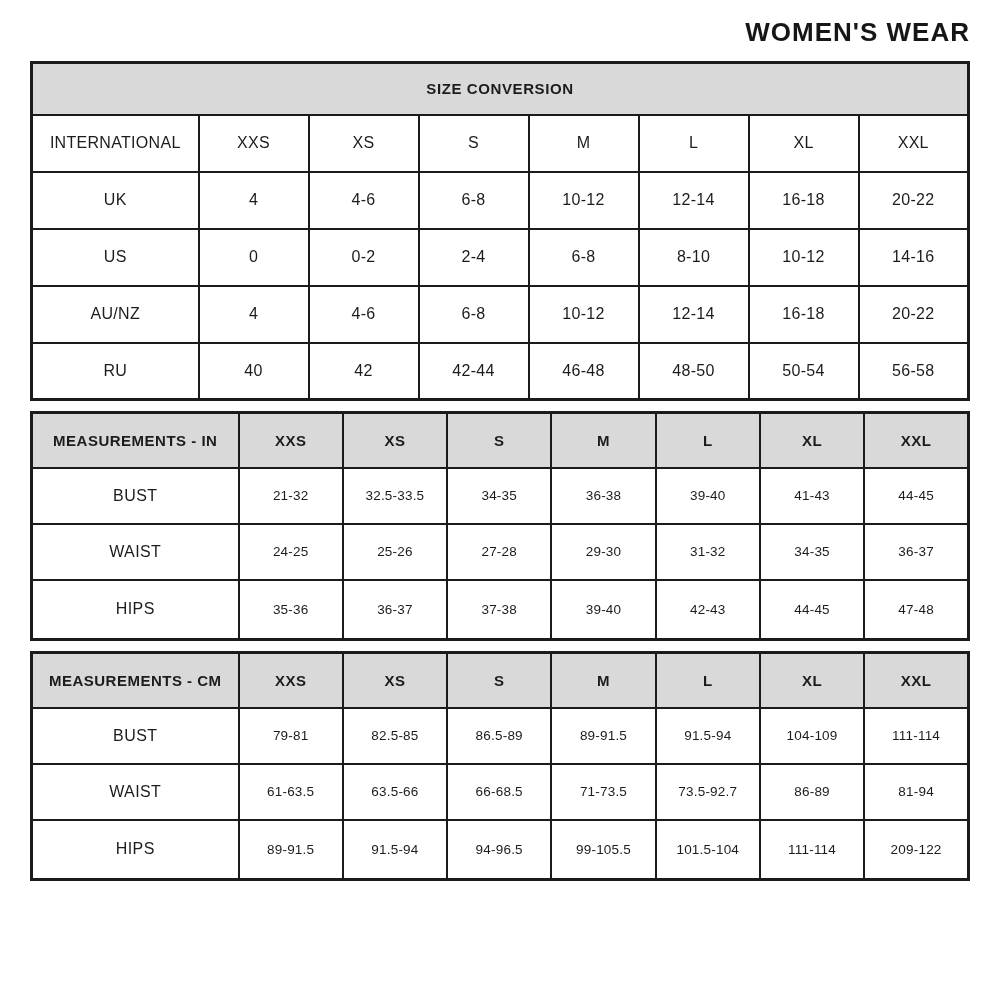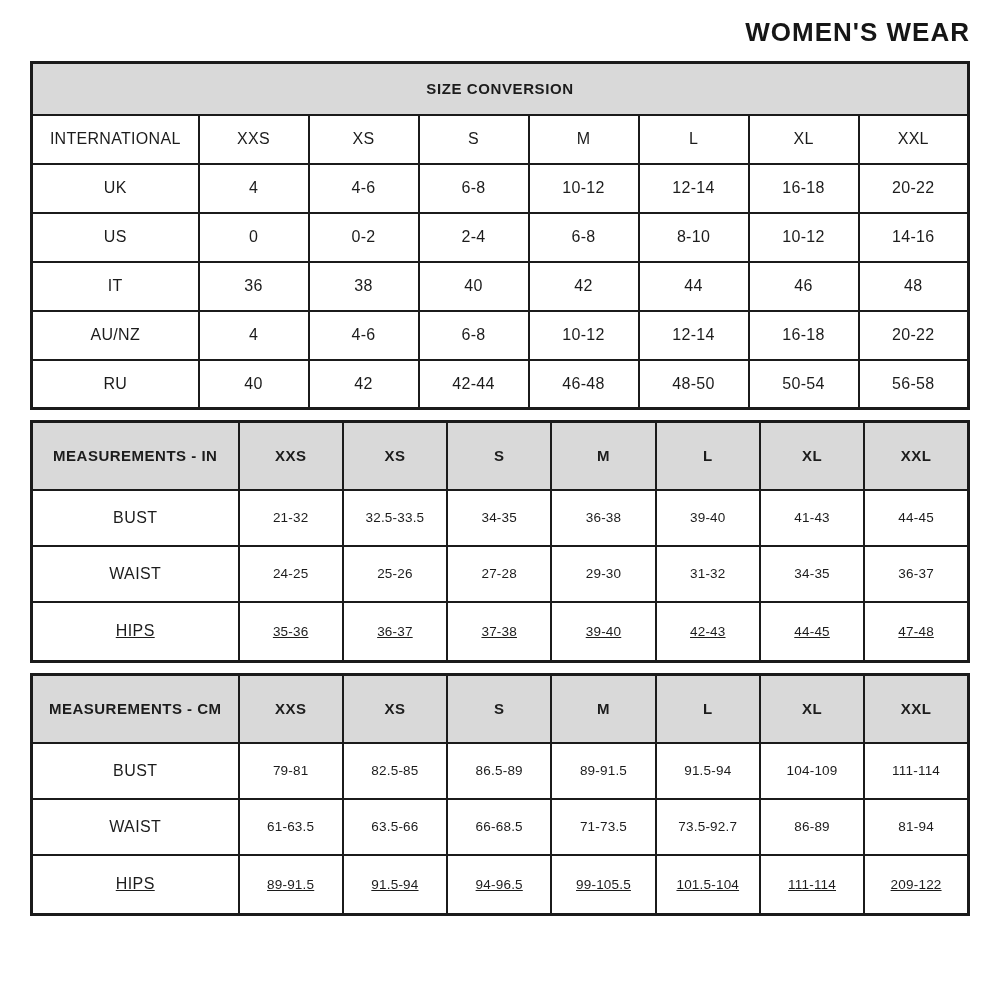--- a/index.html
+++ b/index.html
@@ -44,7 +44,7 @@
     font-weight: bold;
     letter-spacing: 0.6px;
   }
-  .t-conv td { height: 49px; font-size: 16px; letter-spacing: 0.3px; }
+  .t-conv td { height: 57px; font-size: 16px; letter-spacing: 0.3px; }
   .t-conv .col-label { width: 167px; }
   
   .t-meas { margin-top: 10px; }

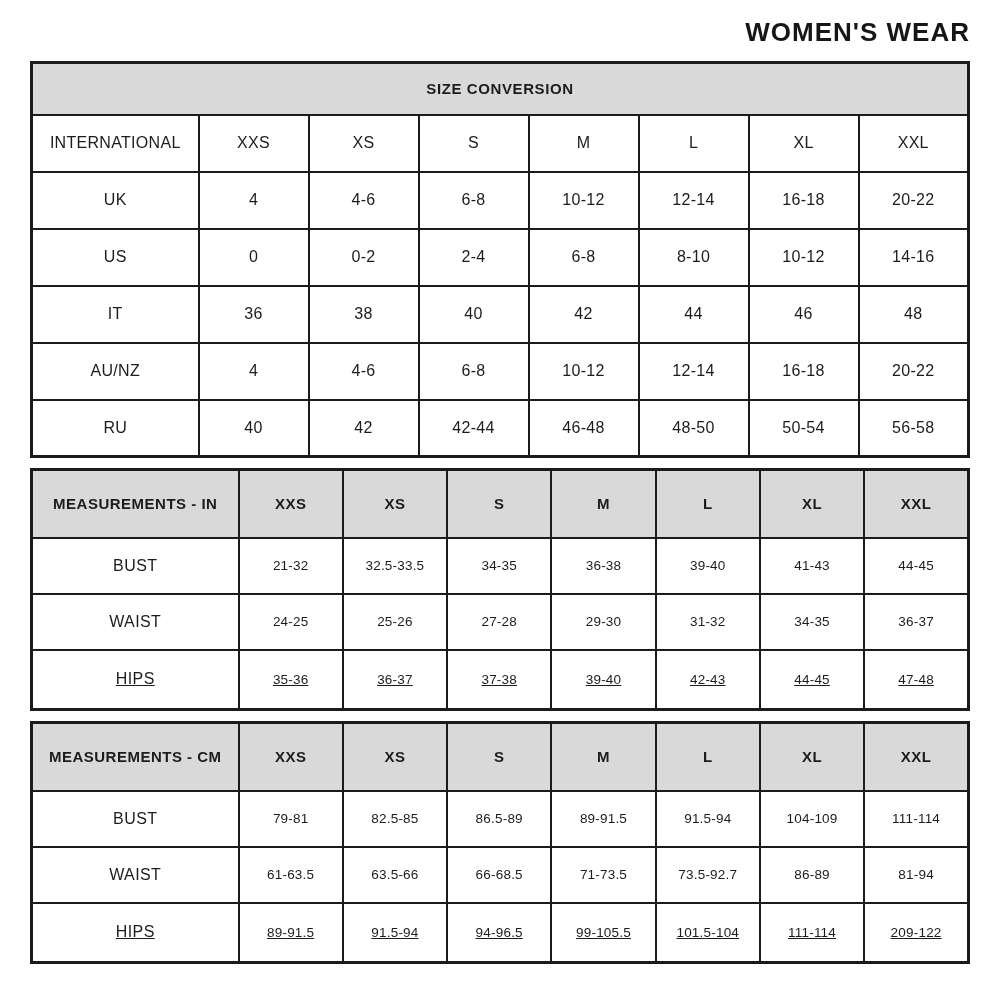--- a/index.html
+++ b/index.html
@@ -113,16 +113,6 @@
           <td>8-10</td>
           <td>10-12</td>
           <td>14-16</td>
-        </tr>
-        <tr>
-          <td class="row-label">IT</td>
-          <td>36</td>
-          <td>38</td>
-          <td>40</td>
-          <td>42</td>
-          <td>44</td>
-          <td>46</td>
-          <td>48</td>
         </tr>
         <tr>
           <td class="row-label">AU/NZ</td>

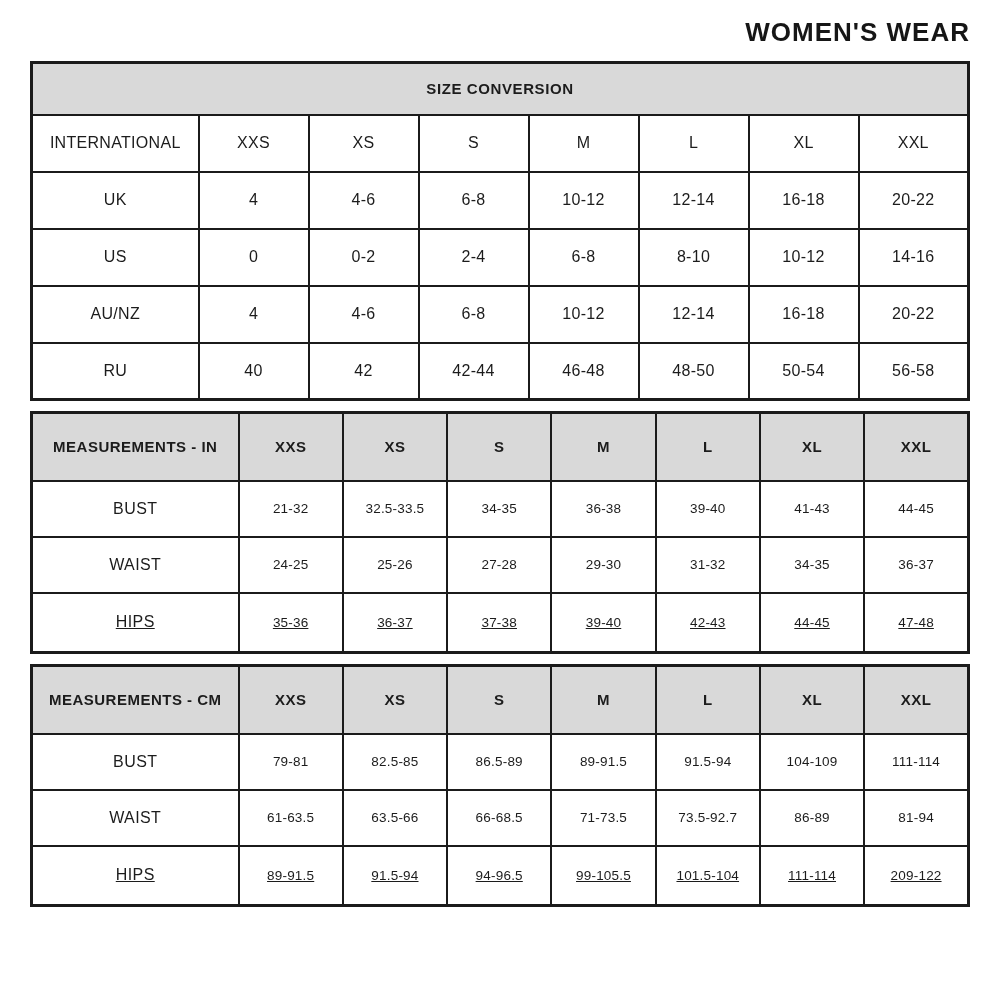--- a/index.html
+++ b/index.html
@@ -49,7 +49,7 @@
   
   .t-meas { margin-top: 10px; }
   .t-meas th {
-    height: 68px;
+    height: 55px;
     background: #d9d9d9;
     font-size: 15px;
     font-weight: bold;

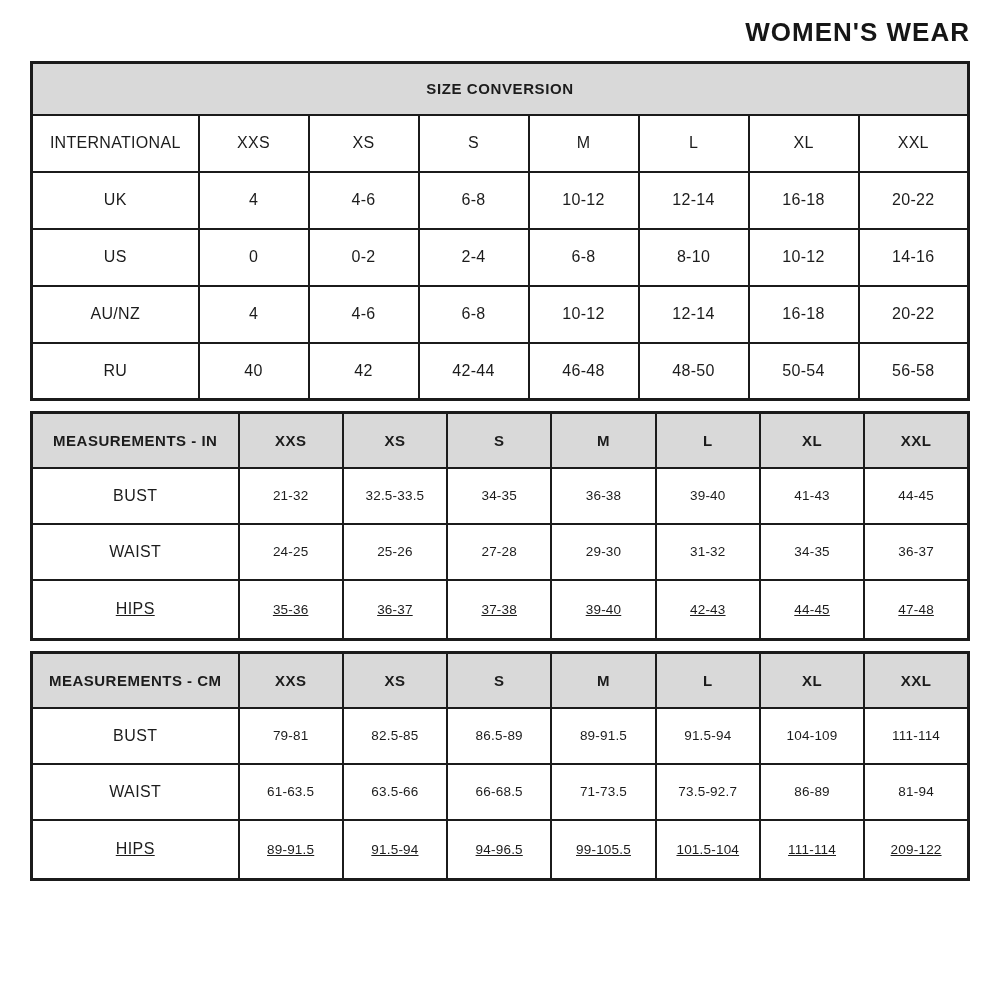--- a/index.html
+++ b/index.html
@@ -58,7 +58,7 @@
   .t-meas td { height: 56px; font-size: 13.5px; letter-spacing: 0.2px; }
   .t-meas td.row-label { font-size: 16px; letter-spacing: 0.4px; }
   .t-meas .col-label { width: 207px; }
-  .t-meas tbody tr:last-child td { height: 60px; text-decoration: underline; }
+  .t-meas tbody tr:last-child td { height: 60px; }
 </style>
 </head>
 <body>

